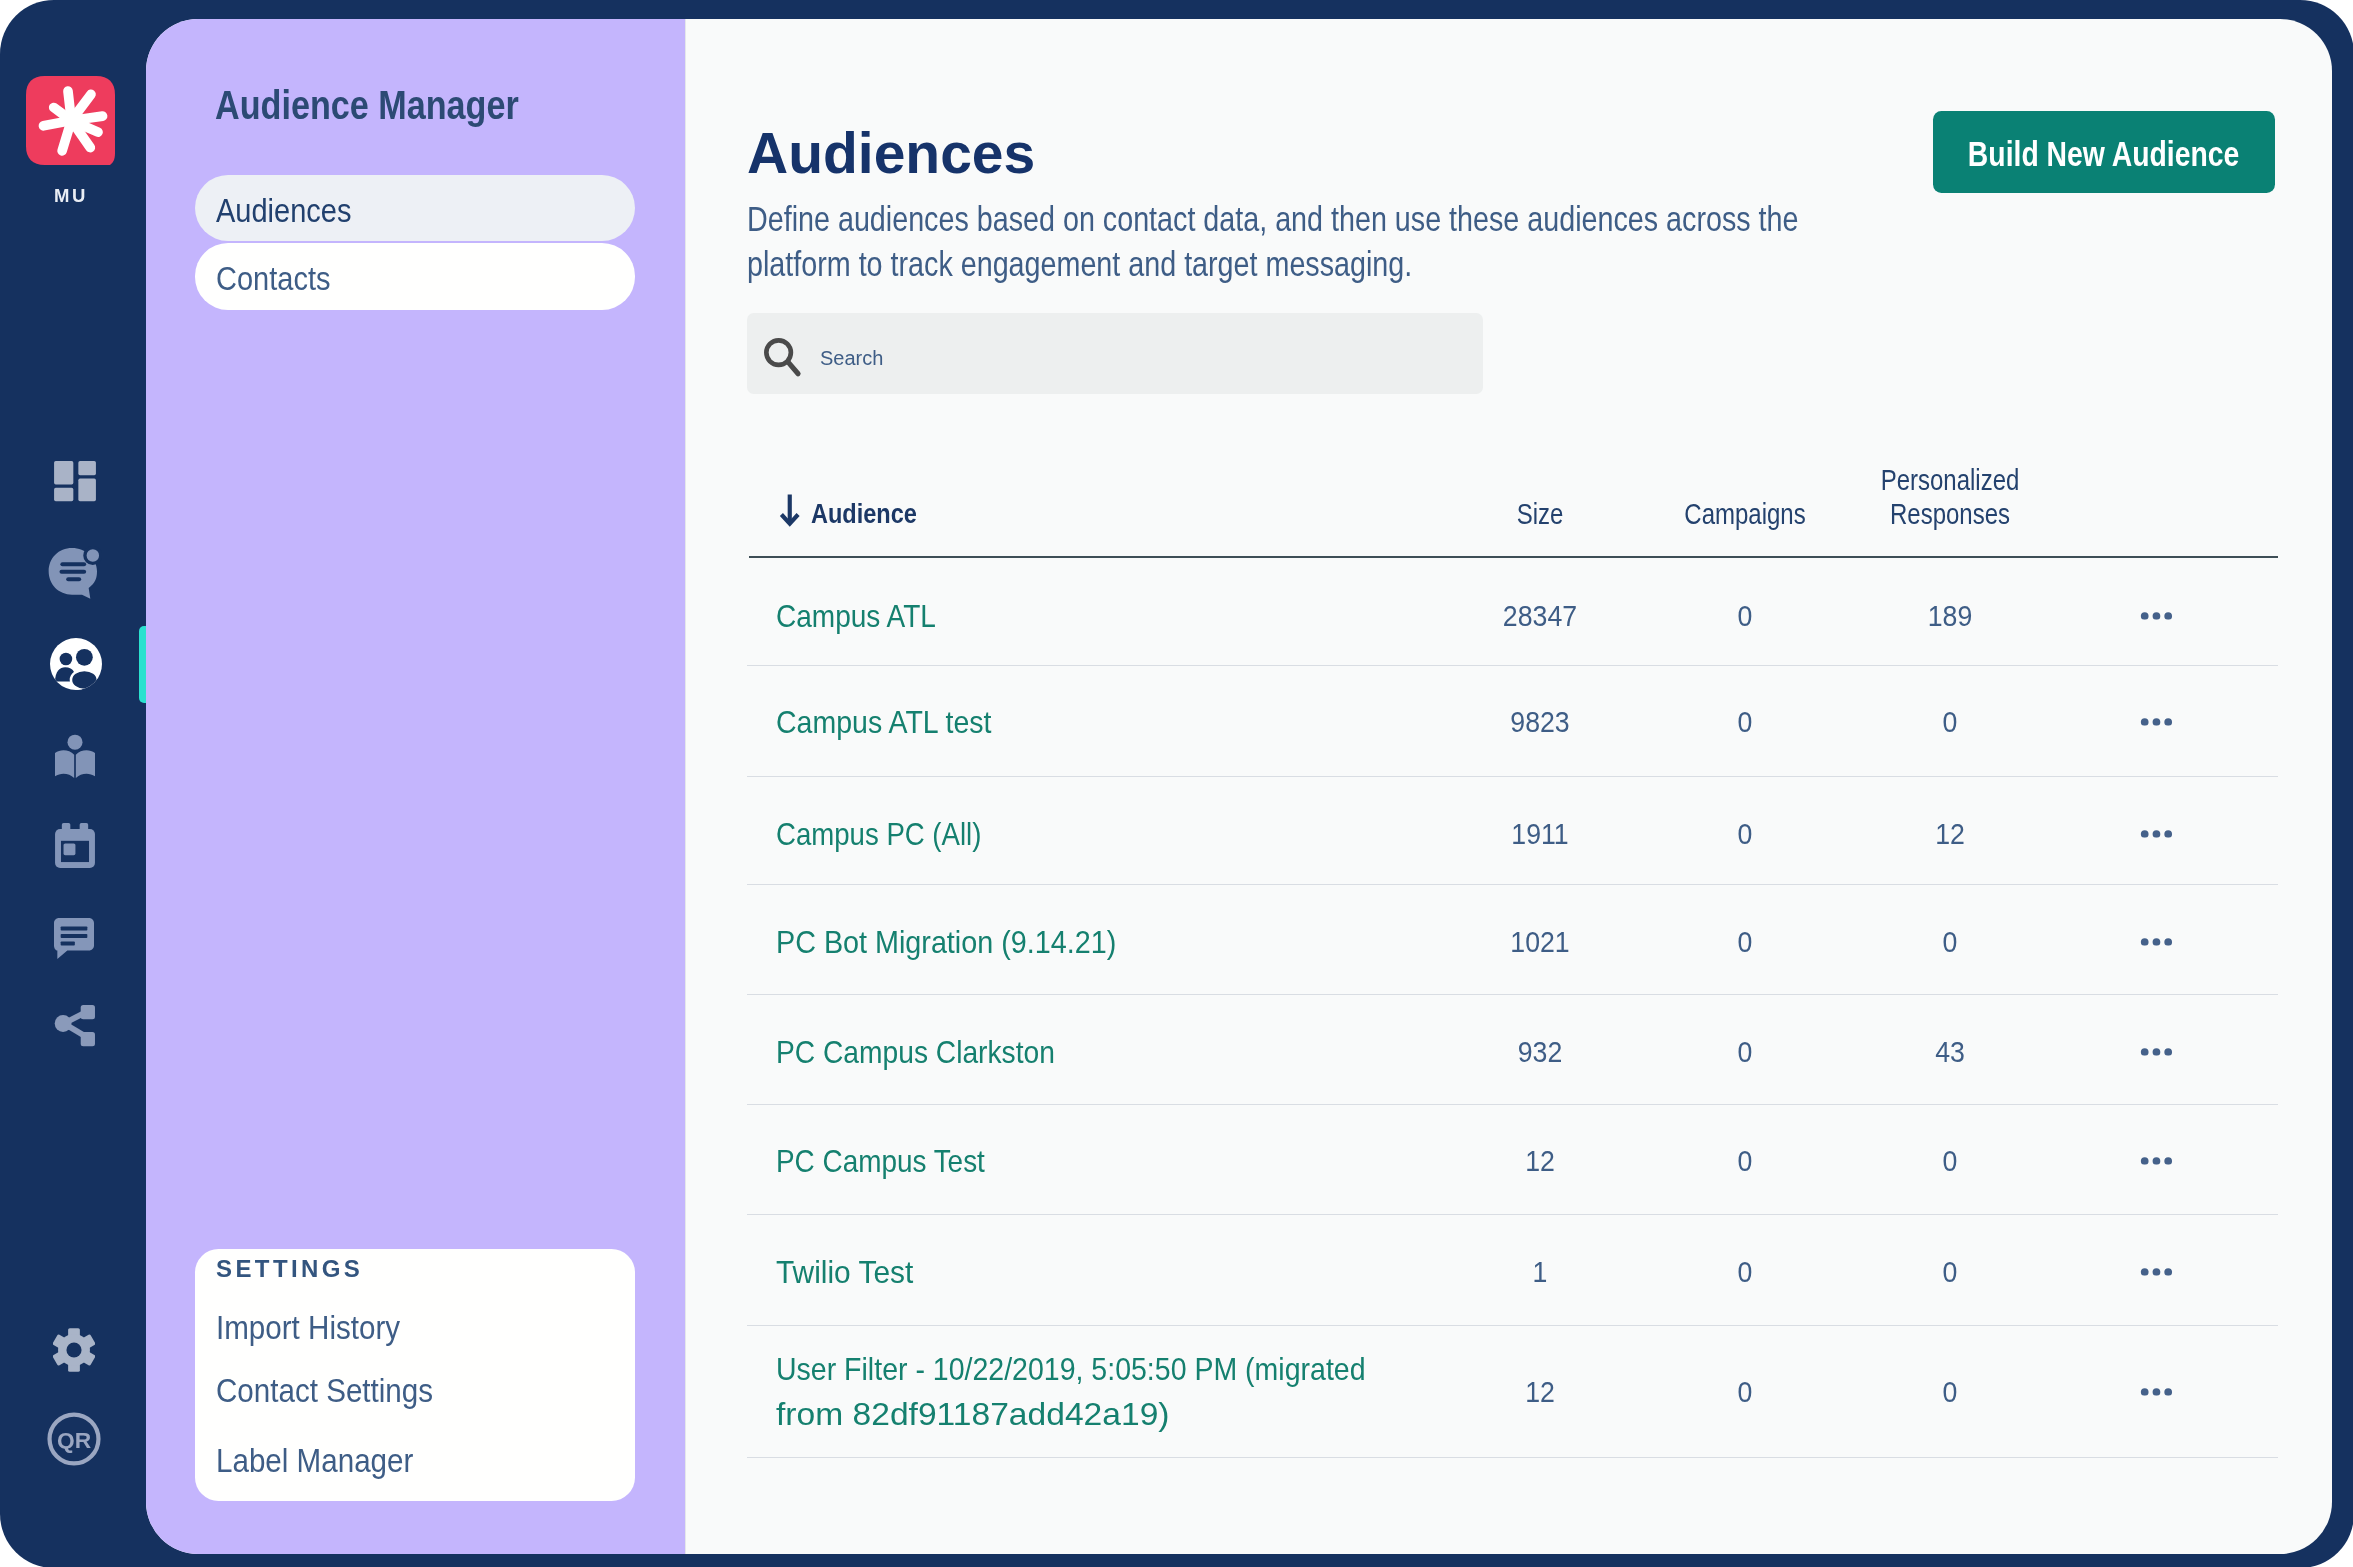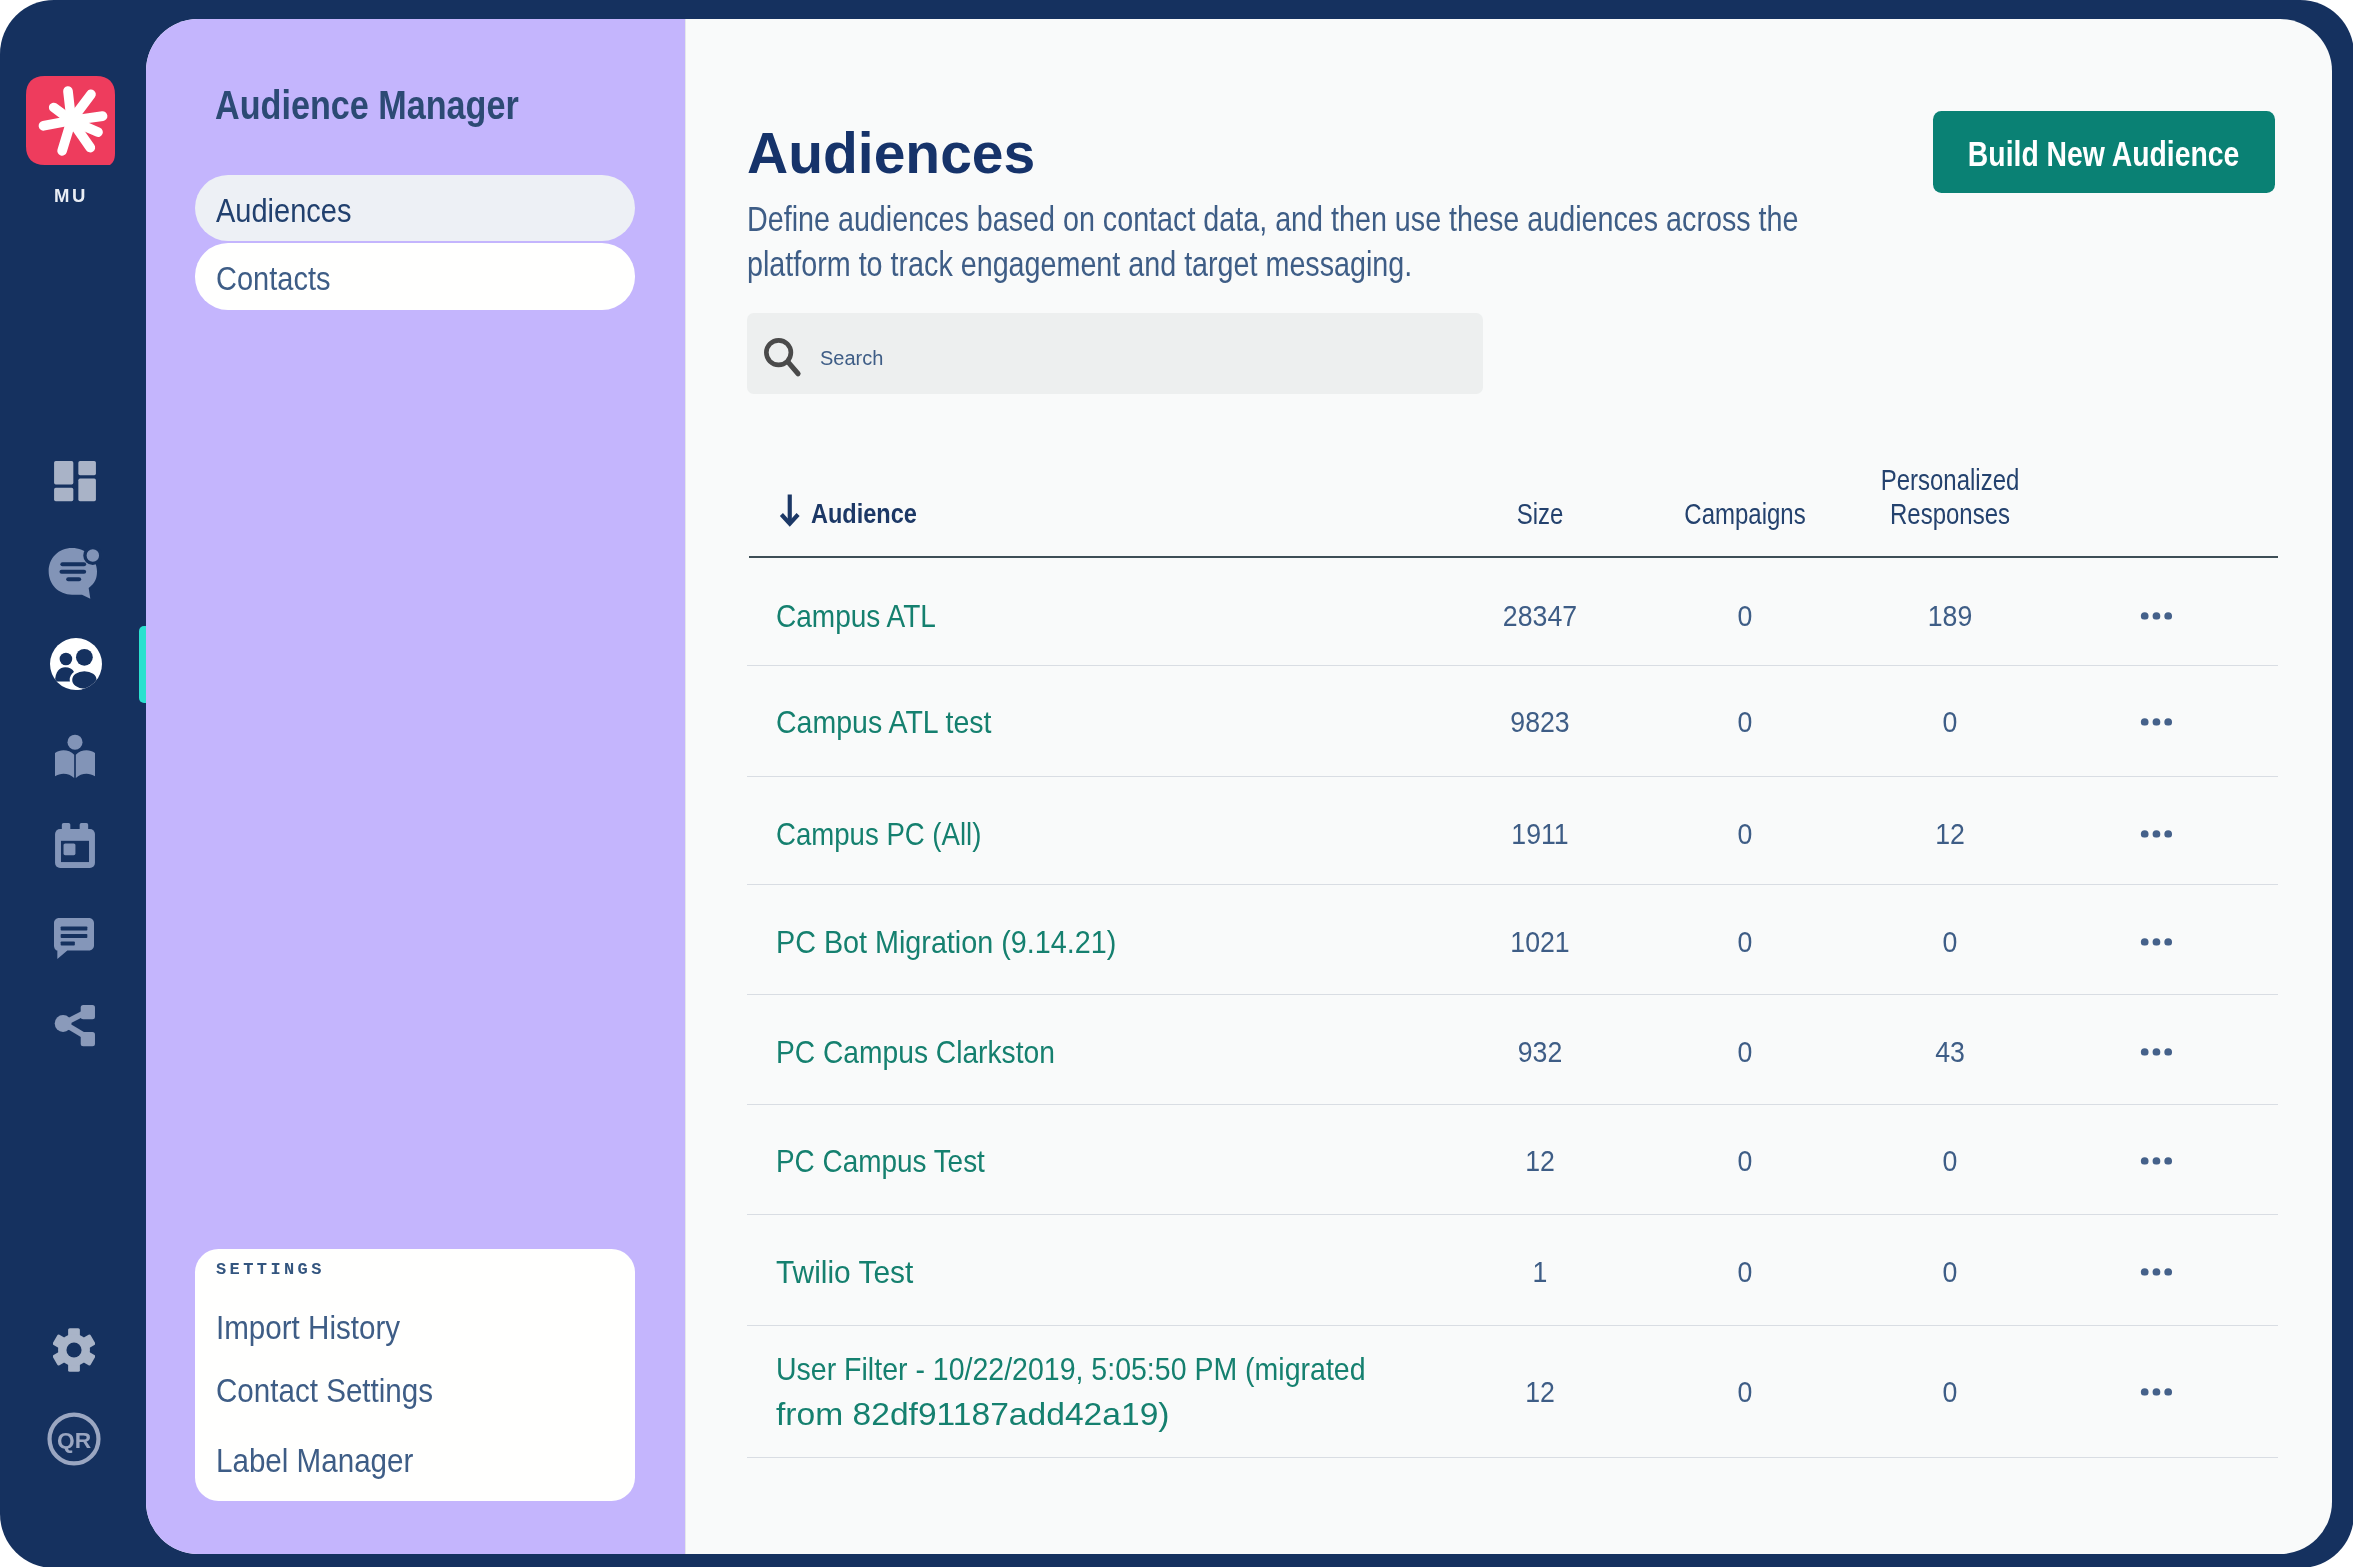--- a/index.html
+++ b/index.html
@@ -16,7 +16,7 @@
   .pill{position:absolute;left:49px;width:440px;border-radius:33px;}
   .pillTxt{font-size:34px;transform-origin:0 50%;white-space:nowrap;}
   .setw{position:absolute;left:49px;top:1230px;width:440px;height:252px;background:#fffffe;border-radius:23.5px;}
-  .settingsLbl{position:absolute;left:70px;top:1250px;transform:translateY(-50%);font-size:17px;font-weight:bold;letter-spacing:3.4px;color:#33557f;font-family:Liberation Mono, monospace;}
+  .settingsLbl{position:absolute;left:70px;top:1250px;transform:translateY(-50%);font-size:24px;font-weight:bold;letter-spacing:3.4px;color:#33557f;}
   .sideItem{position:absolute;left:70px;transform:translateY(-50%) scaleX(0.87);transform-origin:0 50%;font-size:34px;color:#3e5d86;white-space:nowrap;}
   .h1{position:absolute;left:601px;top:106px;font-size:57px;font-weight:bold;color:#16336a;line-height:57px;}
   .para{position:absolute;left:601px;top:177px;font-size:35px;line-height:45px;color:#3e5d86;transform:scaleX(0.82);transform-origin:0 0;white-space:nowrap;}

